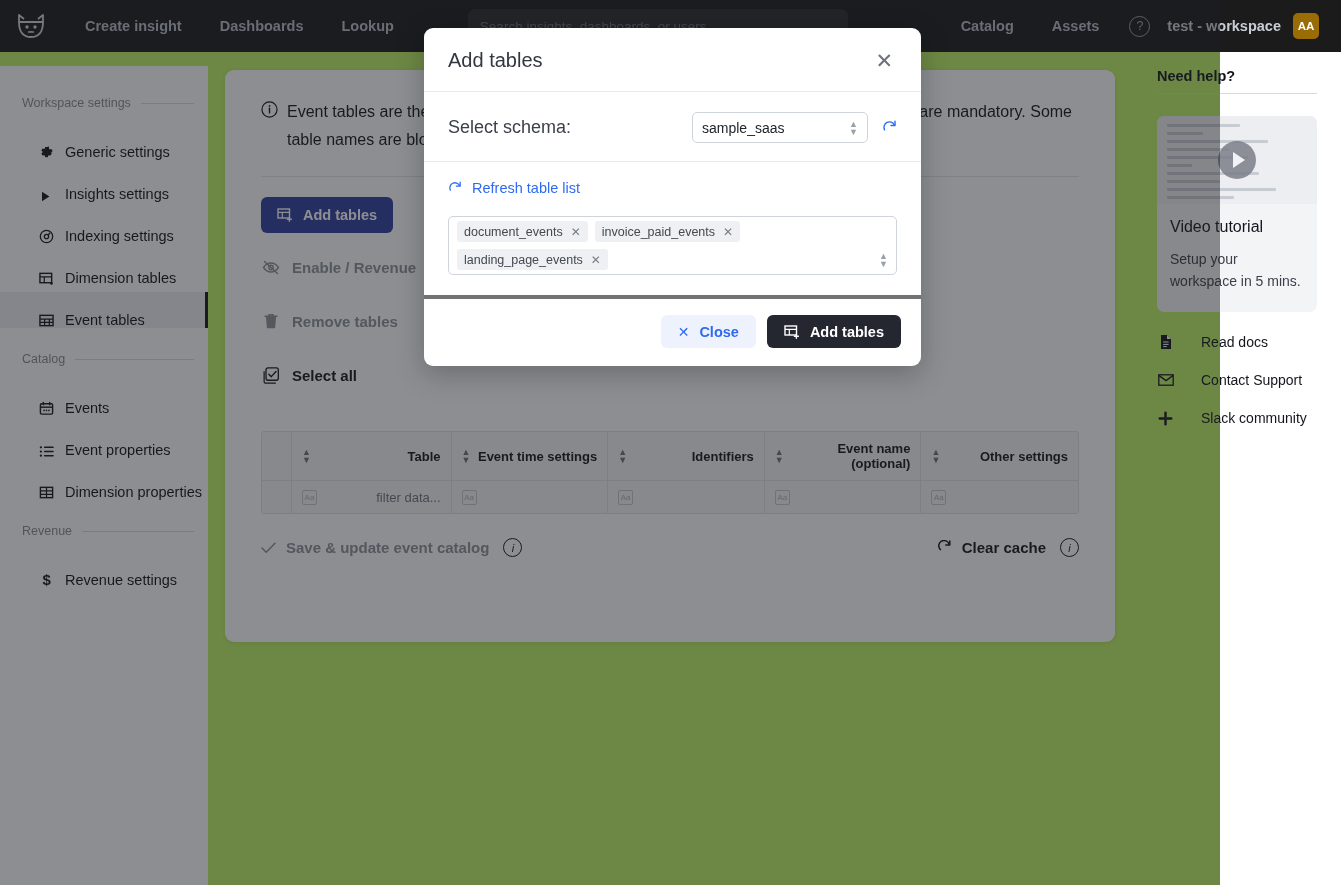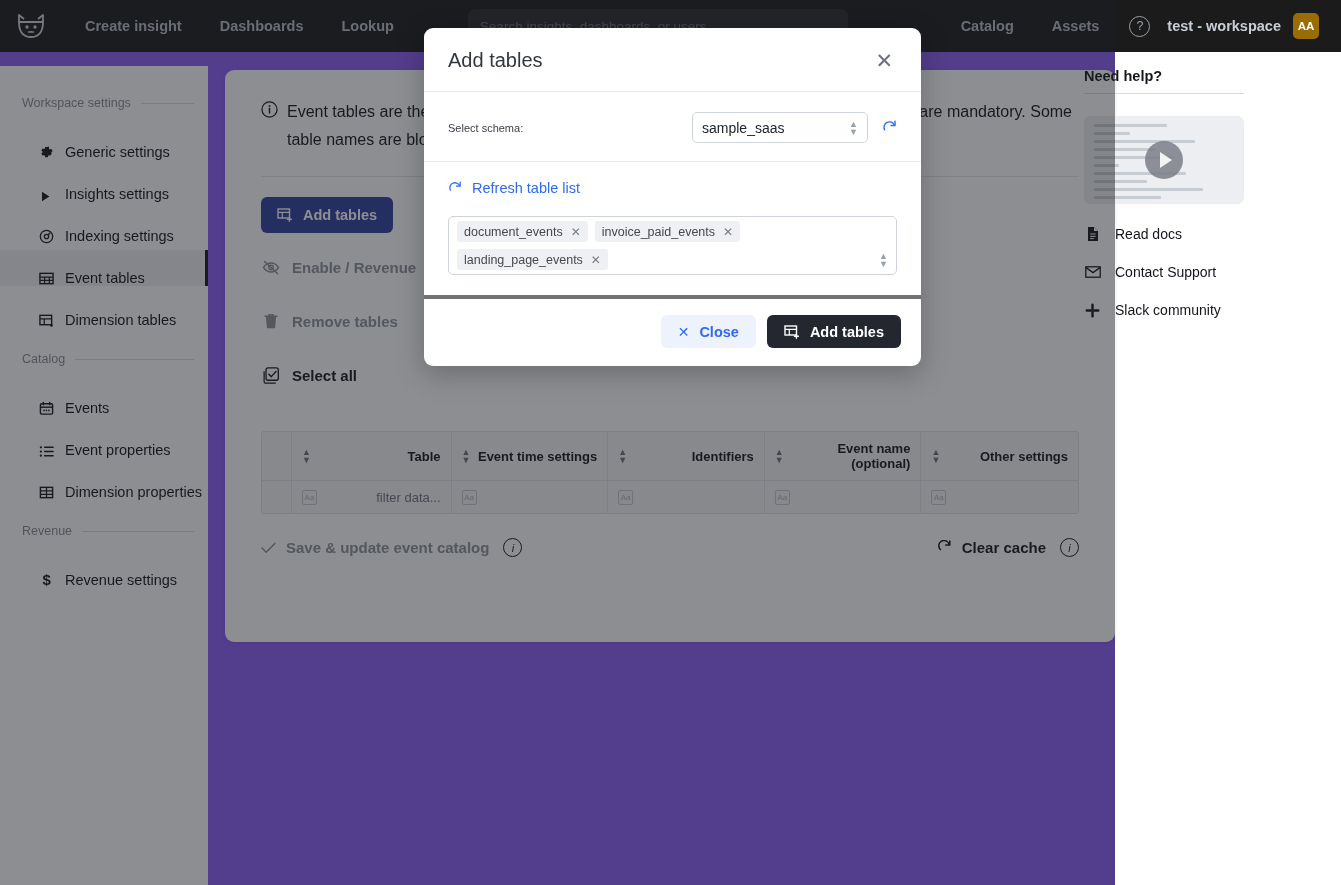--- a/index.html
+++ b/index.html
@@ -9,7 +9,7 @@
     background: #ffffff;
     overflow: hidden;
   }
-  #app { position: relative; width: 1115px; height: 885px; background: #8b5cf6; text-decoration: underline; }
+  #app { position: relative; width: 1220px; height: 885px; background: #bef264; text-decoration: underline; }
 
   
   .topnav {

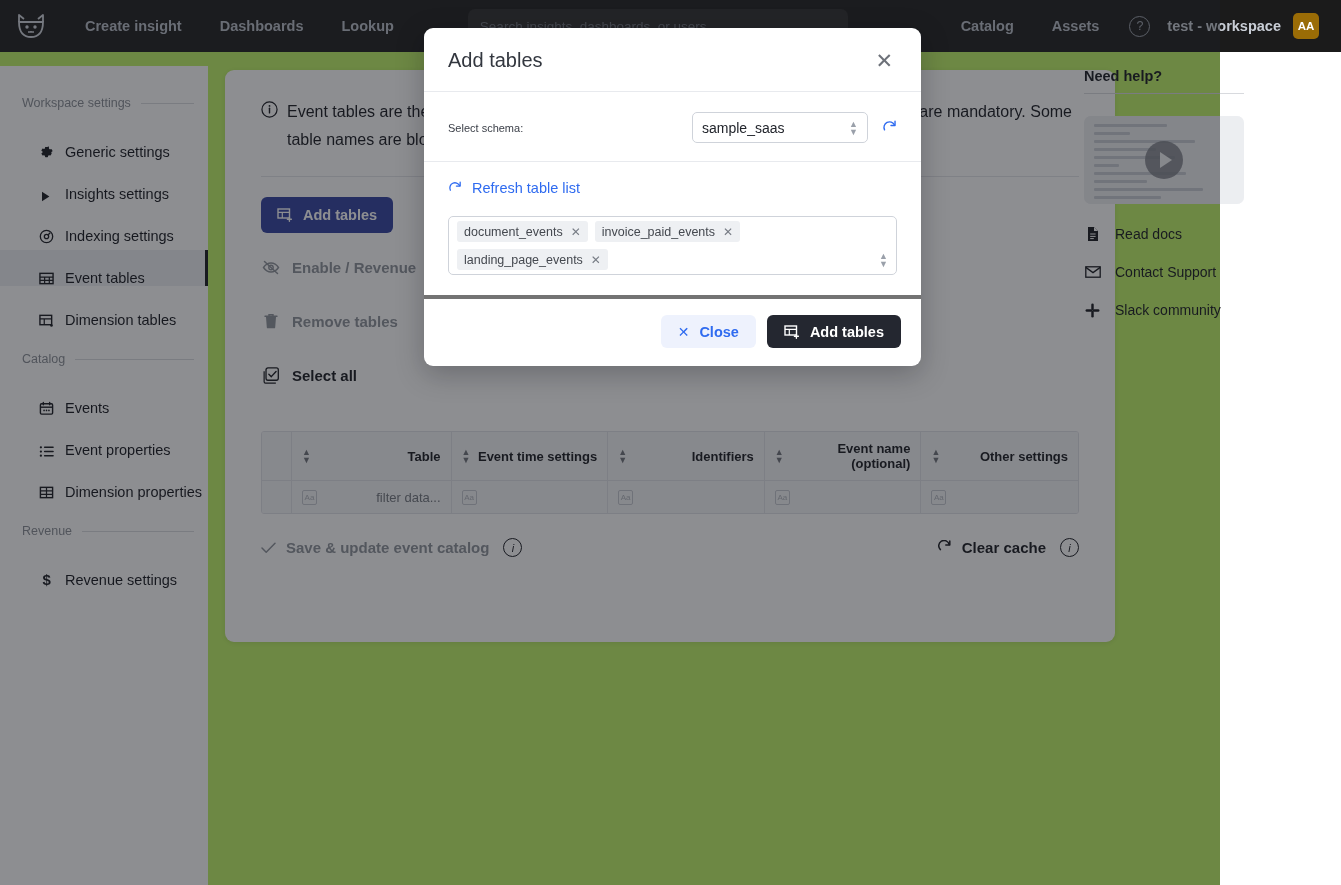--- a/index.html
+++ b/index.html
@@ -120,7 +120,7 @@
   .footspacer { flex: 1; }
 
   
-  .helppanel { position: absolute; top: 68px; left: 1084px; width: 160px; }
+  .helppanel { position: absolute; top: 68px; left: 1157px; width: 160px; }
   .help-title { font-size: 14.5px; font-weight: 700; color: #14161d; padding-bottom: 9px; border-bottom: 1px solid #d8dade; }
   .videocard { margin-top: 22px; background: #f3f4f6; border-radius: 7px; overflow: hidden; }
   .videothumb { height: 88px; background: #eceef1; position: relative; overflow: hidden; }

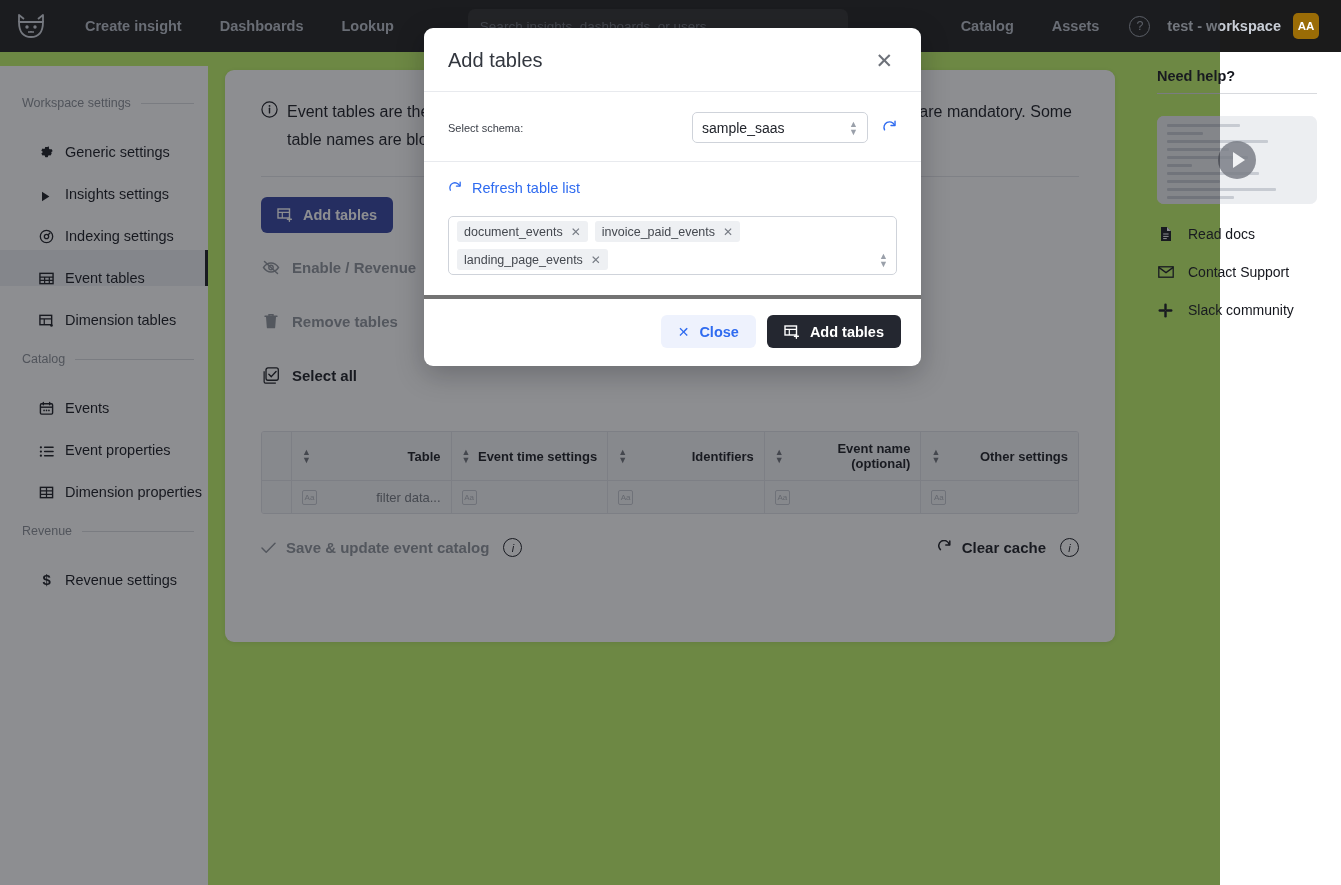--- a/index.html
+++ b/index.html
@@ -149,7 +149,7 @@
   .modal-title { font-size: 20px; color: #33373f; flex: 1; }
   .x-btn { color: #6d7179; font-size: 21px; line-height: 1; cursor: pointer; padding: 2px 4px; }
   .modal-sec { padding: 20px 24px 18px; border-bottom: 1px solid #e8eaee; display: flex; align-items: center; }
-  .sec-label { font-size: 11px; color: #3c4049; flex: 1; }
+  .sec-label { font-size: 18px; color: #3c4049; flex: 1; }
   .selectbox {
     width: 176px; height: 31px; border: 1px solid #cfd3da; border-radius: 5px;
     background: #fff; display: flex; align-items: center; padding: 0 9px;

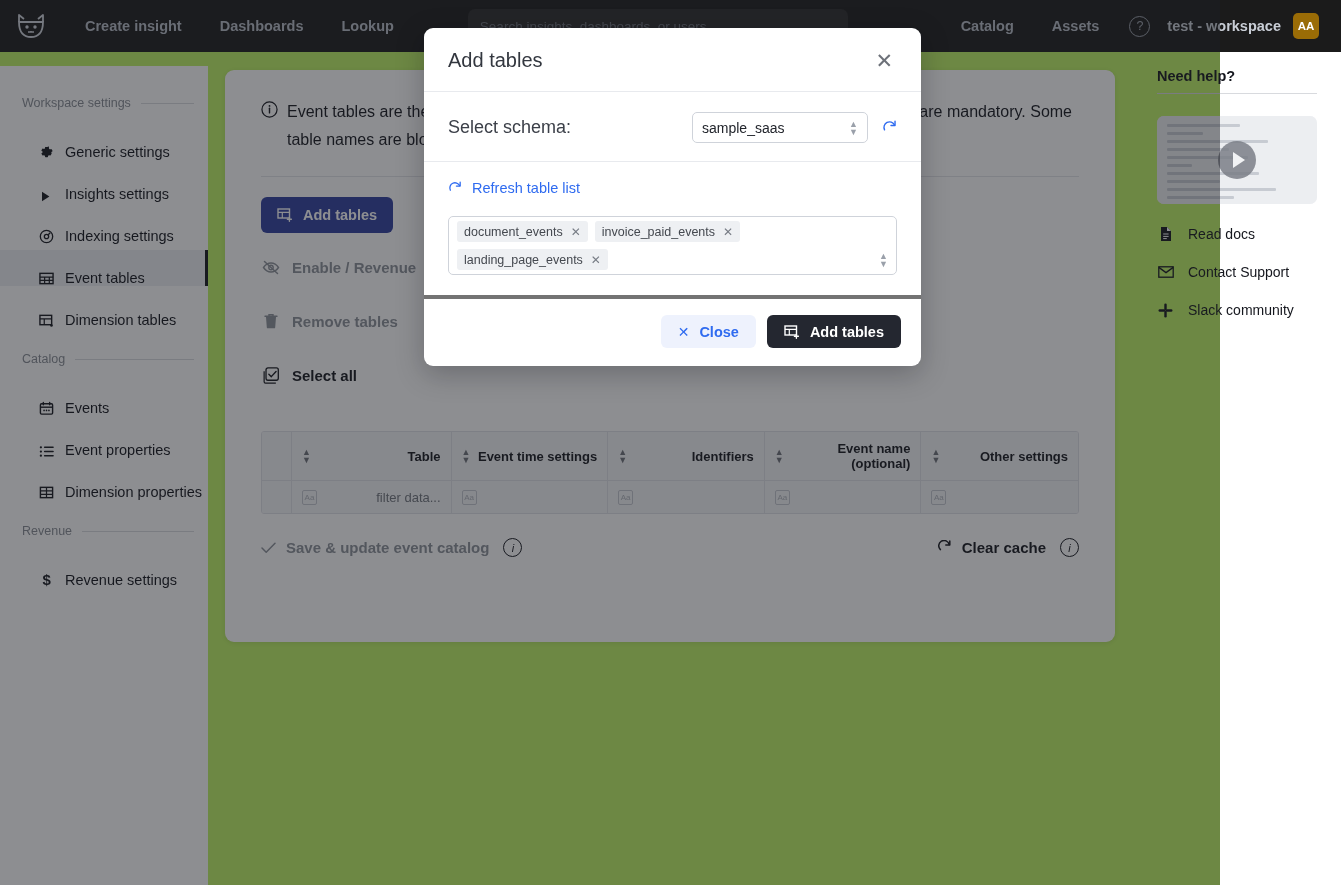--- a/index.html
+++ b/index.html
@@ -486,6 +486,10 @@
             <span class="tri"></span>
           </div>
       </div>
+      <div class="videobody">
+        <div class="vtitle">Video tutorial</div>
+        <div class="vdesc">Setup your workspace in 5 mins.</div>
+      </div>
     </div>
 
     <div class="help-link">

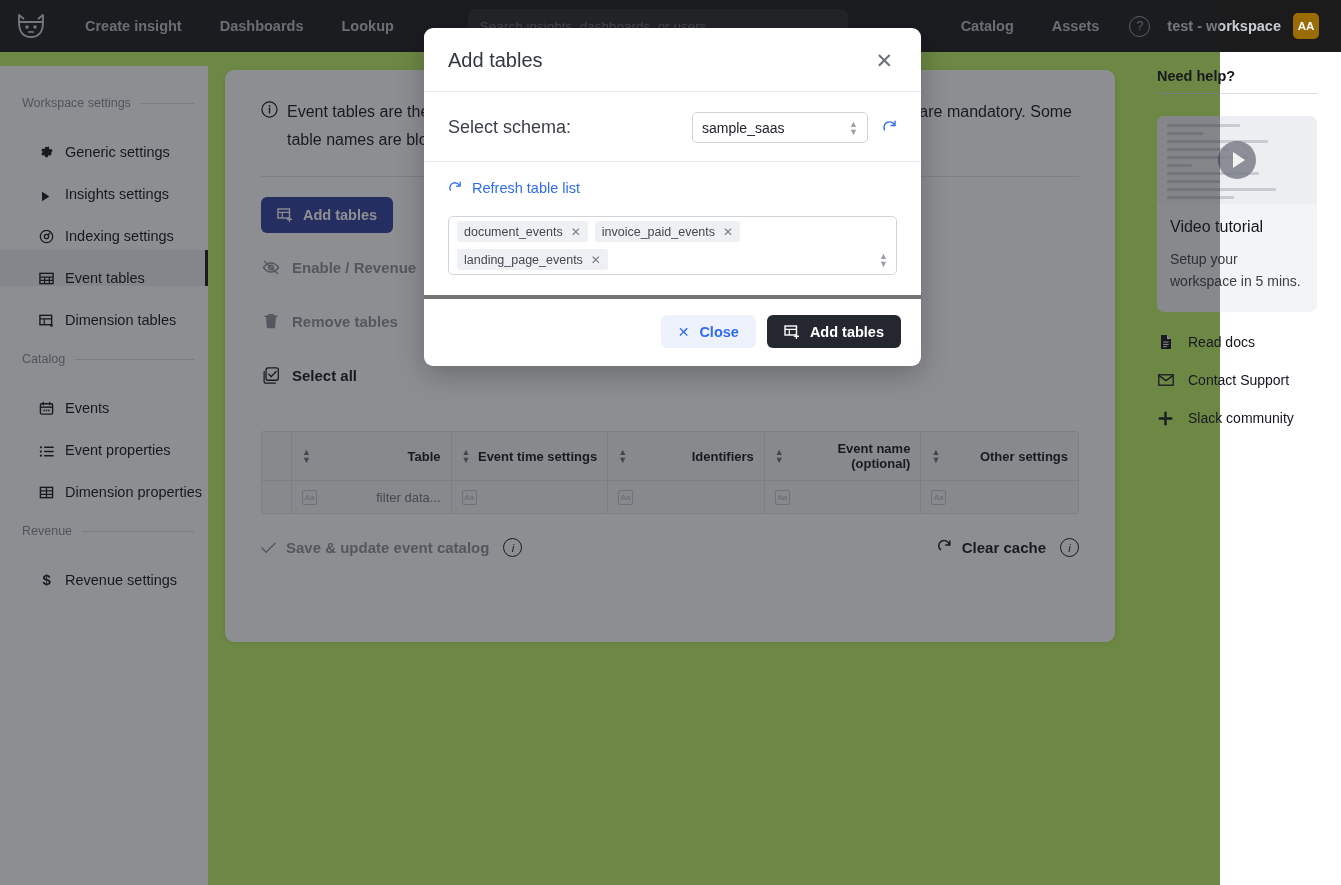--- a/index.html
+++ b/index.html
@@ -251,16 +251,6 @@
       <span>Indexing settings</span>
     </div>
 
-    <div class="navitem active">
-      <span class="ico">
-        <svg width="15" height="15" viewBox="0 0 16 16">
-            <rect x="1" y="2.5" width="14" height="11" stroke="#14161d" stroke-width="1.5" fill="none"></rect>
-            <path d="M1 6.6h14M1 10h14M6 6.6v6.9M11 6.6v6.9" stroke="#14161d" stroke-width="1.3"></path>
-          </svg>
-      </span>
-      <span>Event tables</span>
-    </div>
-
     <div class="navitem">
       <span class="ico">
         <svg width="15" height="15" viewBox="0 0 16 16">
@@ -270,6 +260,16 @@
           </svg>
       </span>
       <span>Dimension tables</span>
+    </div>
+
+    <div class="navitem active">
+      <span class="ico">
+        <svg width="15" height="15" viewBox="0 0 16 16">
+            <rect x="1" y="2.5" width="14" height="11" stroke="#14161d" stroke-width="1.5" fill="none"></rect>
+            <path d="M1 6.6h14M1 10h14M6 6.6v6.9M11 6.6v6.9" stroke="#14161d" stroke-width="1.3"></path>
+          </svg>
+      </span>
+      <span>Event tables</span>
     </div>
 
     <div class="gap"></div>

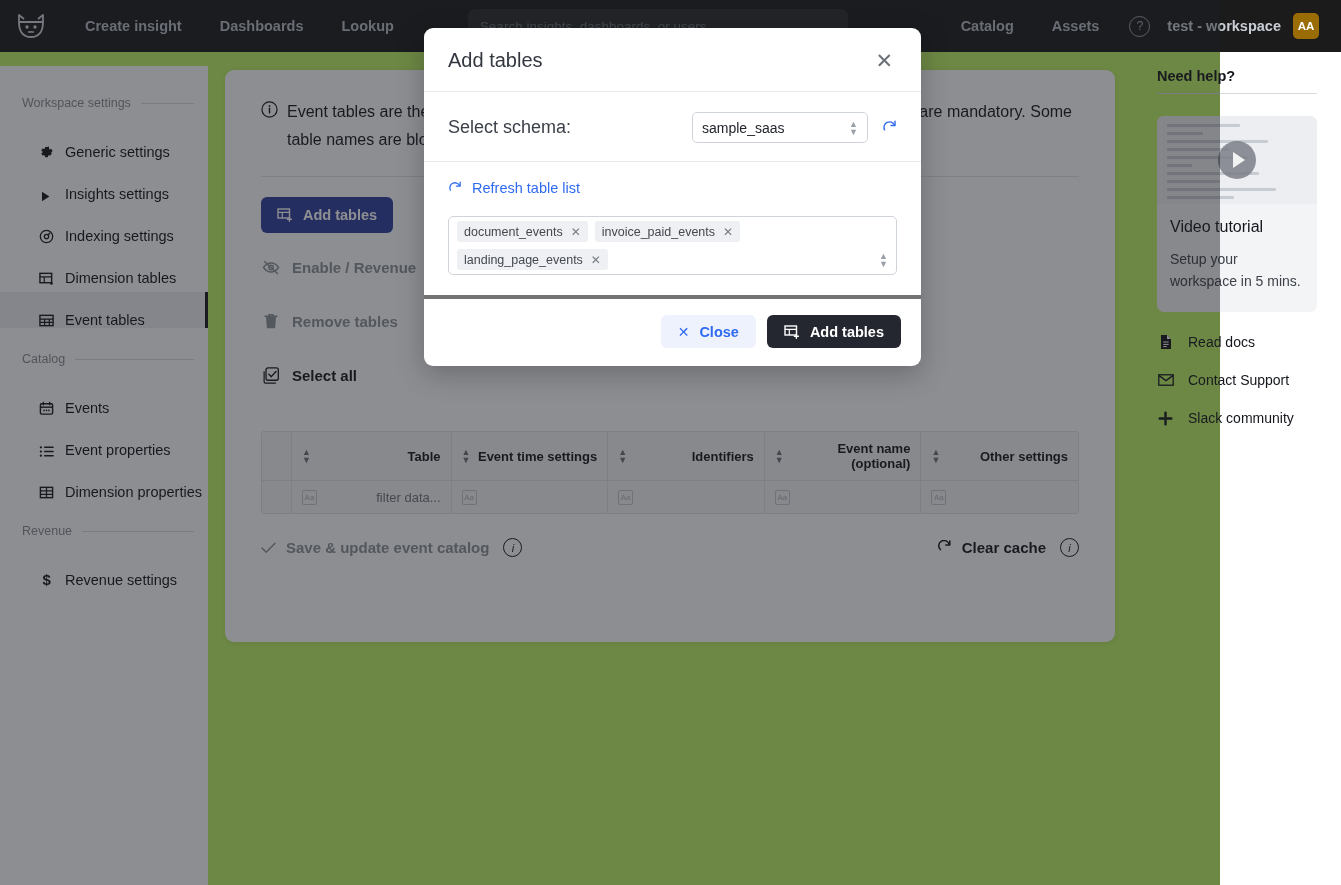--- a/index.html
+++ b/index.html
@@ -135,7 +135,7 @@
   .videobody { padding: 14px 13px 20px; }
   .vtitle { font-size: 16px; color: #14161d; margin-bottom: 12px; }
   .vdesc { font-size: 14px; color: #3c4049; line-height: 22px; }
-  .help-link { display: flex; align-items: center; gap: 14px; margin-top: 22px; font-size: 14px; color: #14161d; cursor: pointer; text-align: right; }
+  .help-link { display: flex; align-items: center; gap: 27px; margin-top: 22px; font-size: 14px; color: #14161d; cursor: pointer; text-align: right; }
   .help-link .ico { width: 17px; display: flex; align-items: center; justify-content: center; }
 
   

